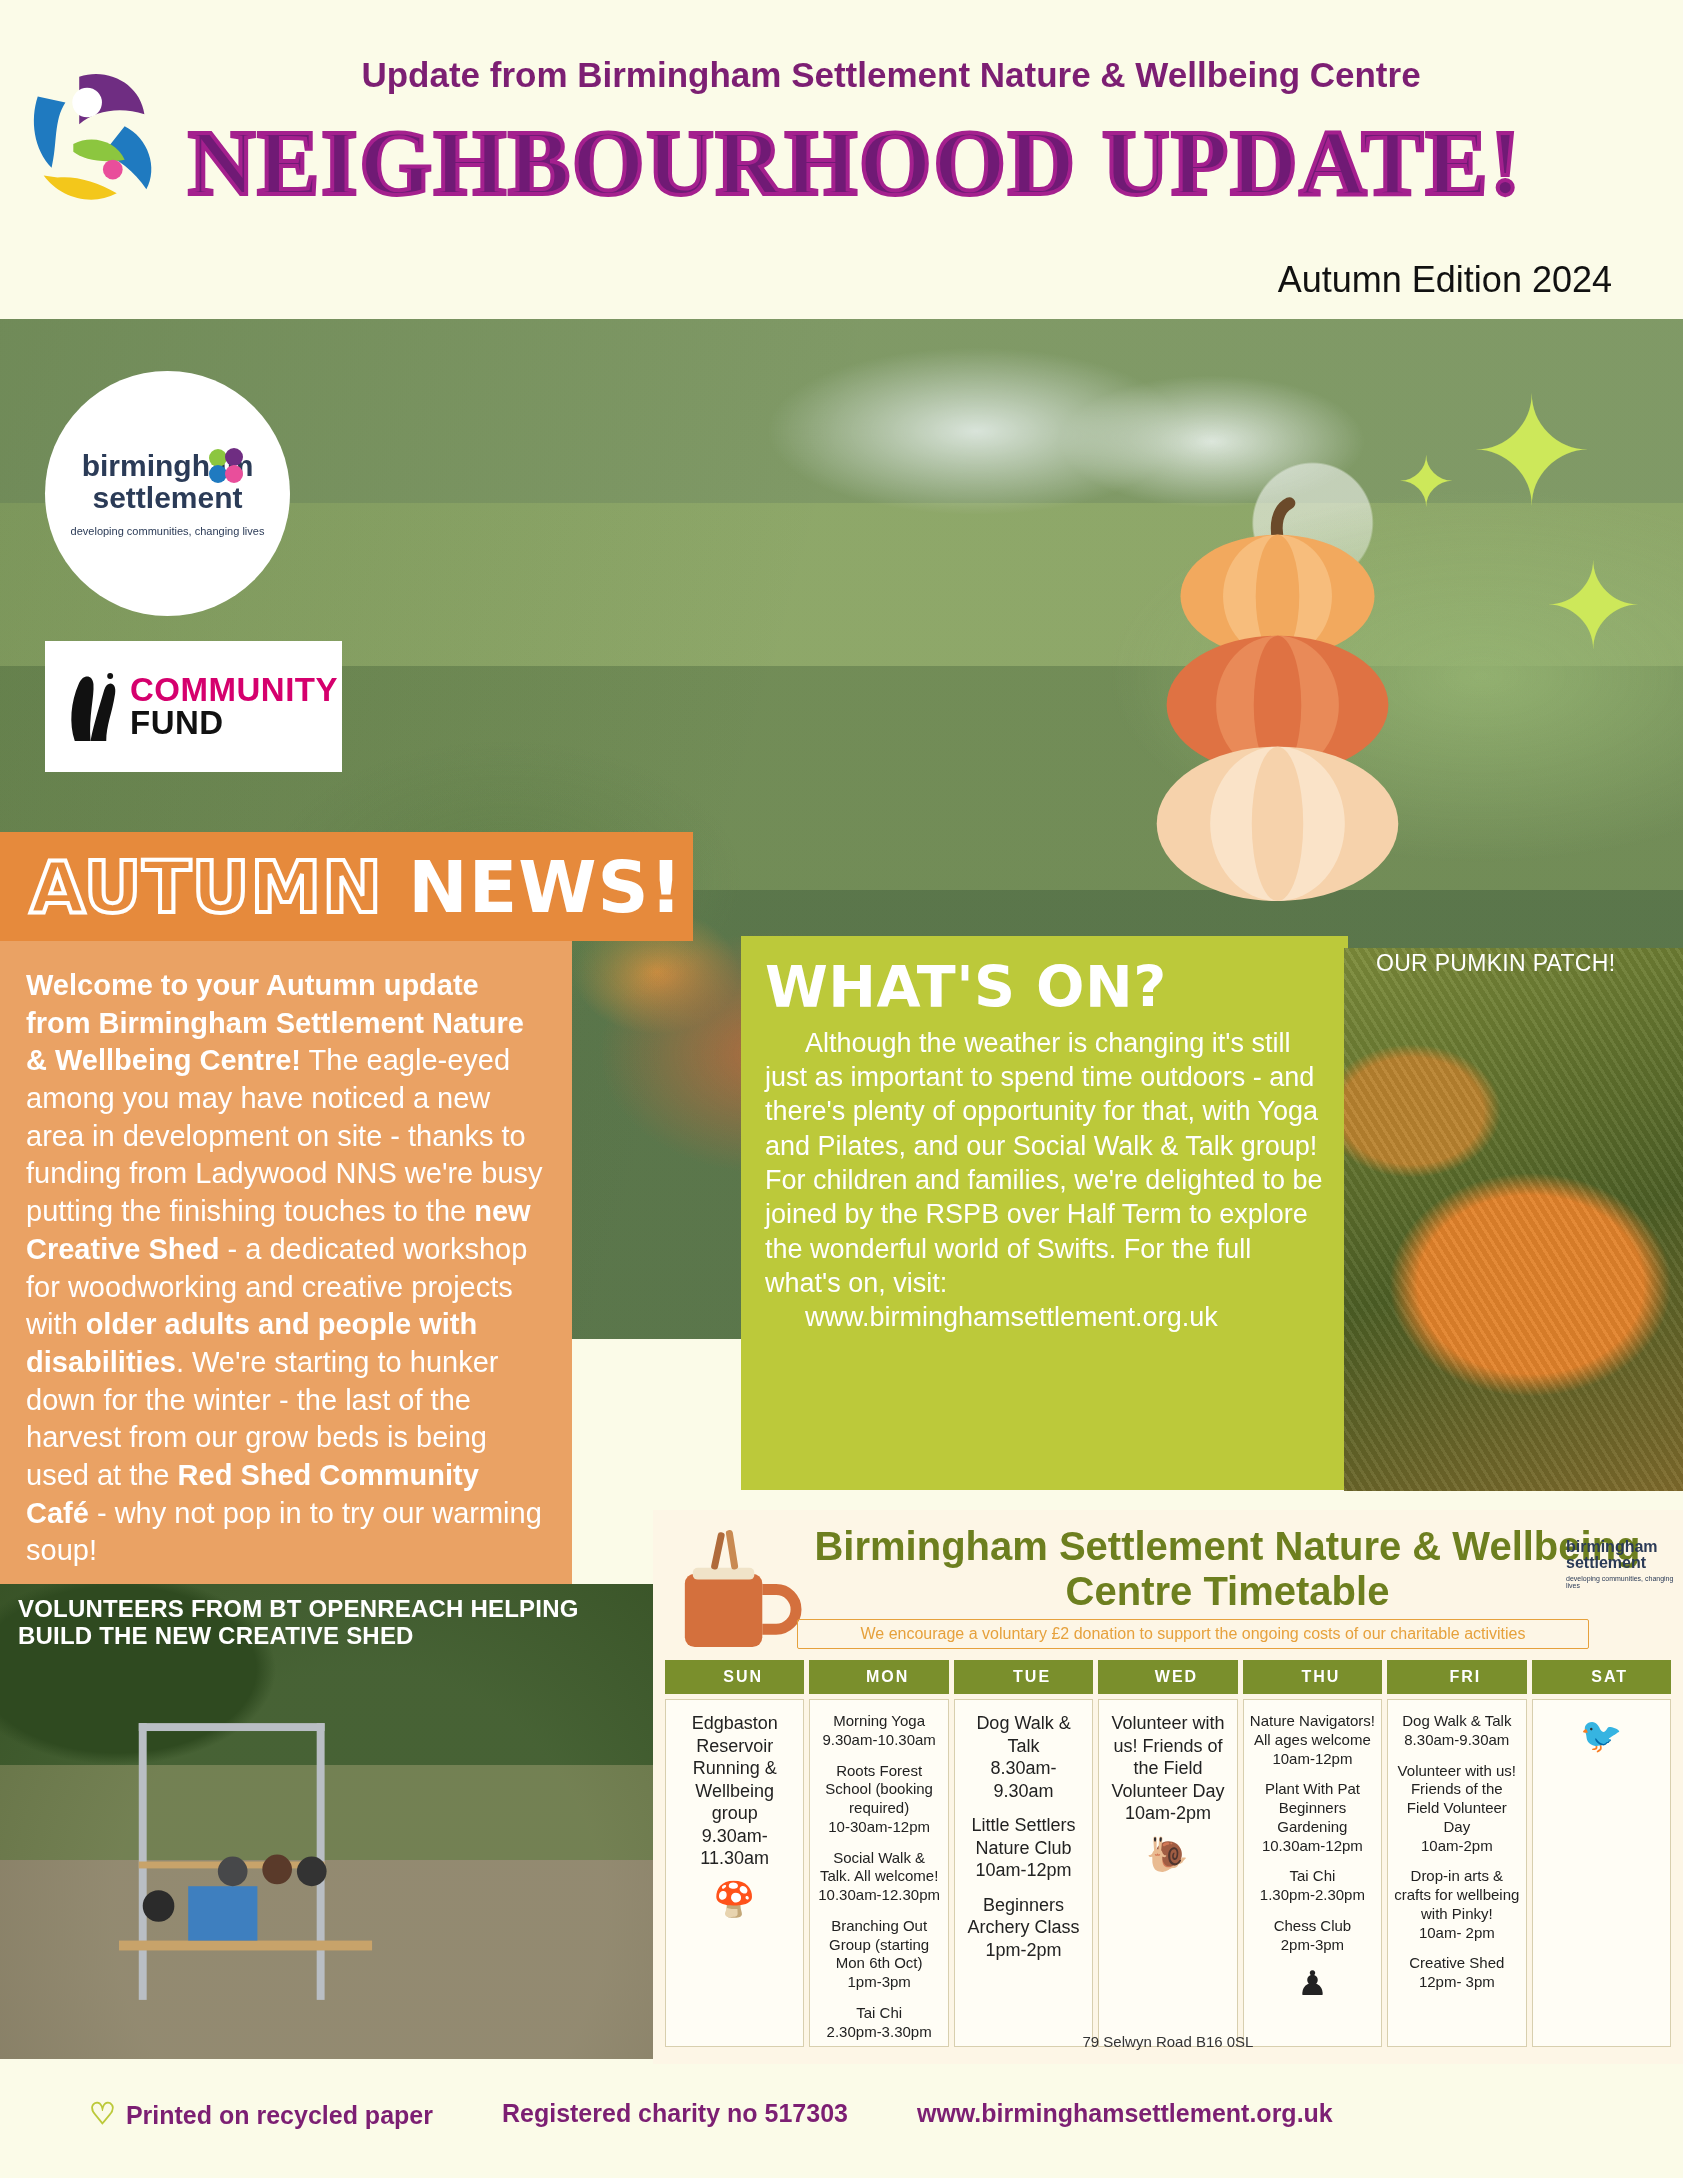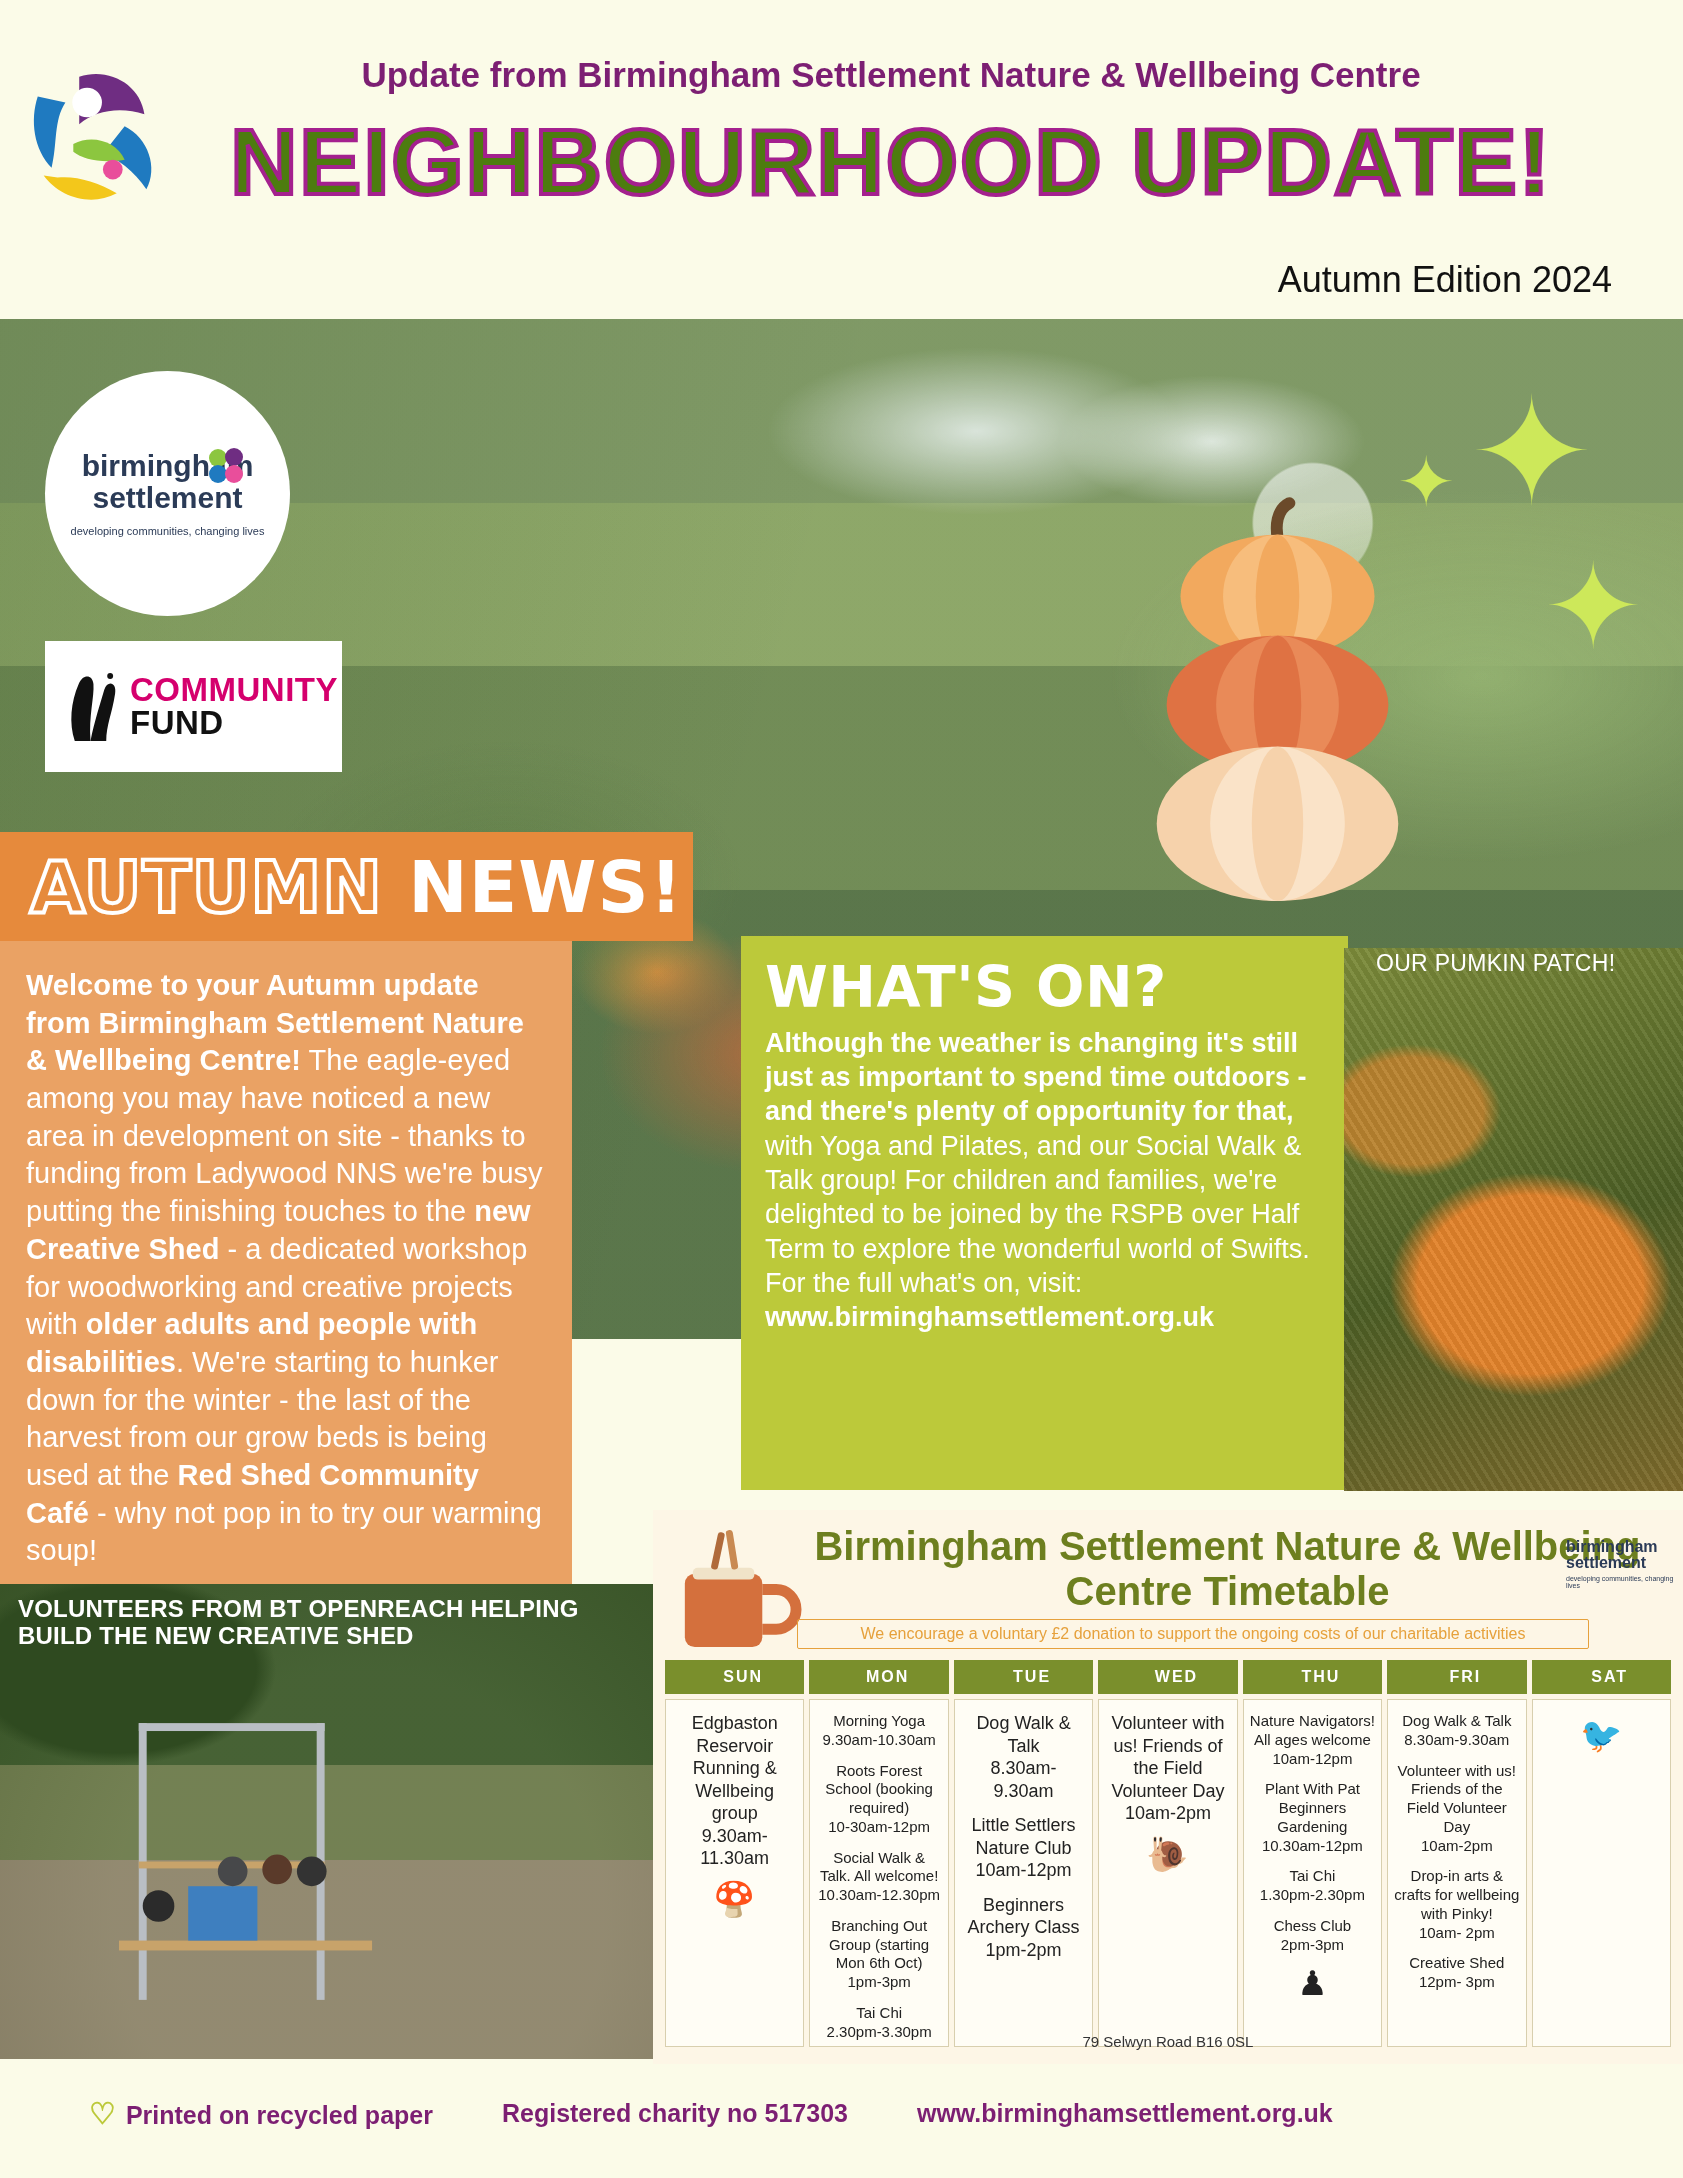--- a/index.html
+++ b/index.html
@@ -21,12 +21,12 @@
   }
   .header-title {
     position: absolute; left: 188px; top: 109px; width: 1406px;
-    text-align: center;
+    text-align: left;
     font-size: 93px; font-weight: bold; letter-spacing: 2px;
-    color: #4d7c0f;
+    color: #701a75;
     -webkit-text-stroke: 4px #a4208e;
     text-shadow: 0 0 0 #a4208e;
-    font-family: Liberation Sans, sans-serif;
+    font-family: Liberation Serif, serif;
   }
   .header-edition {
     position: absolute; right: 71px; top: 259px;

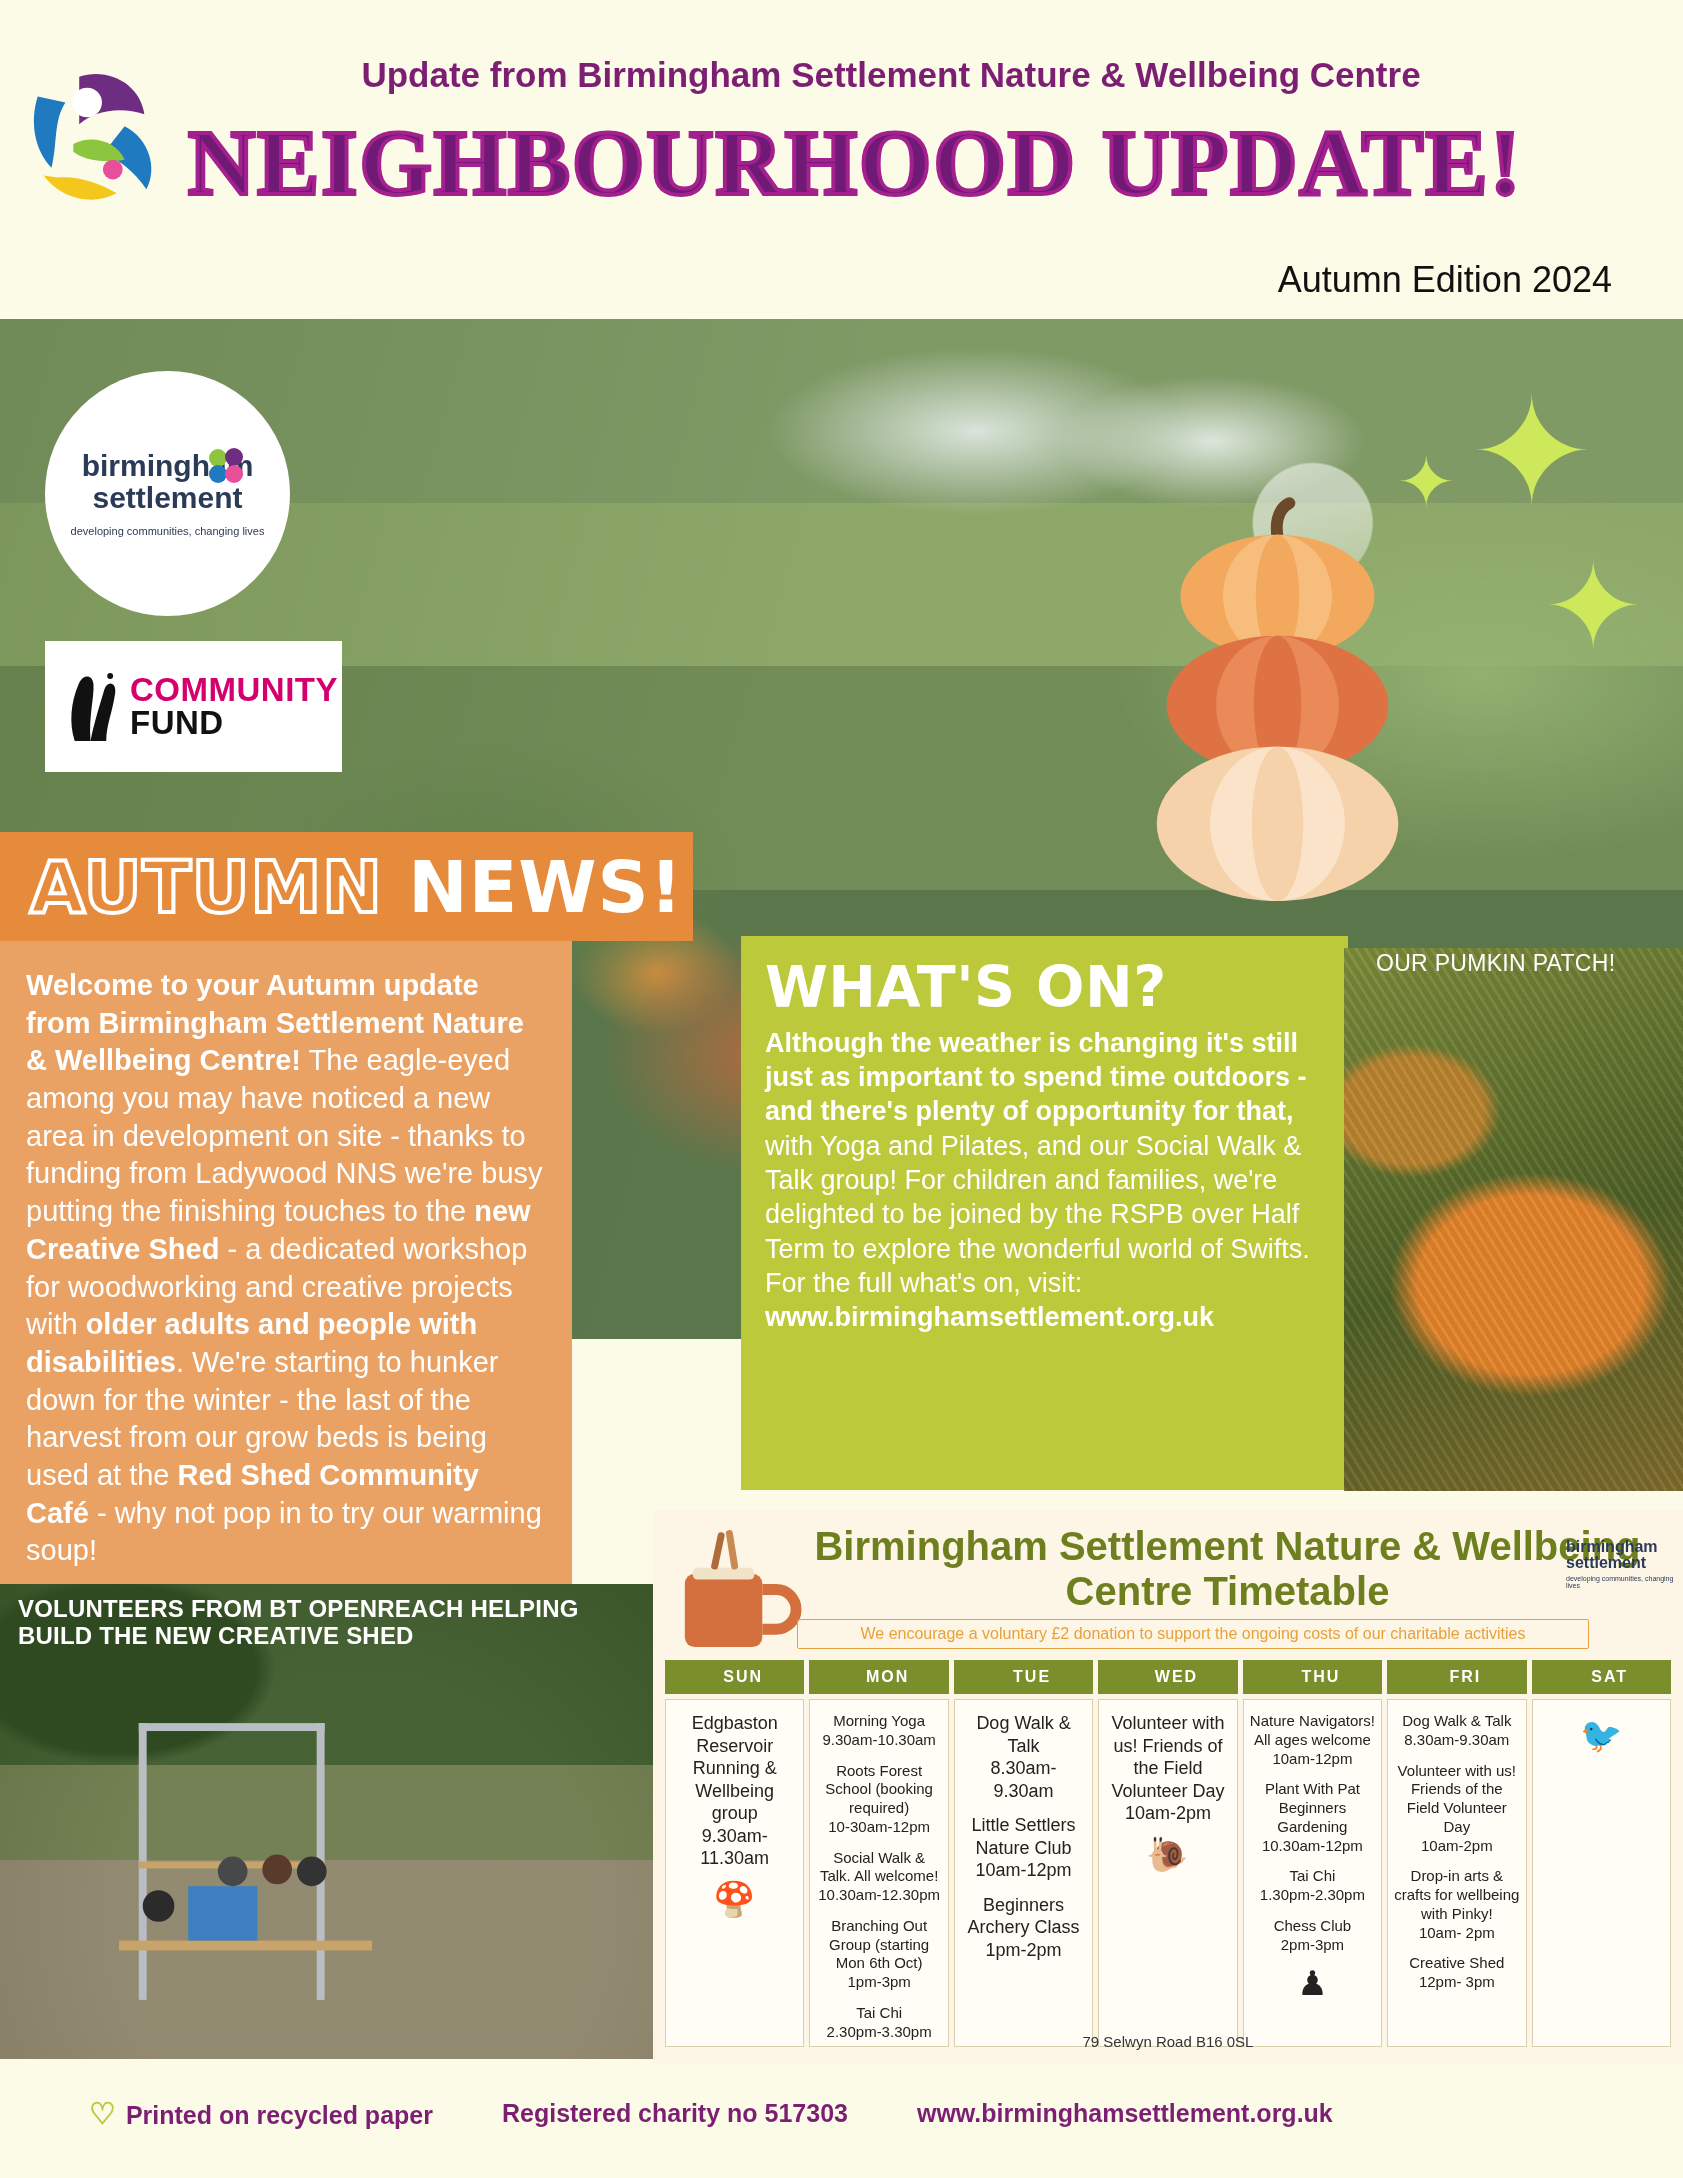--- a/index.html
+++ b/index.html
@@ -106,7 +106,7 @@
   }
   .whatson h2 { font-size: 57px; font-weight: bold; letter-spacing: 0.5px; line-height:1.05; font-family:"DejaVu Sans", sans-serif;}
   .whatson p { font-size: 27px; line-height: 1.27; margin-top: 8px; }
-  .whatson b { font-weight: bold; }
+  .whatson b { font-weight: normal; margin-left: 40px; }
 
   
   .pumpkin-photo {

